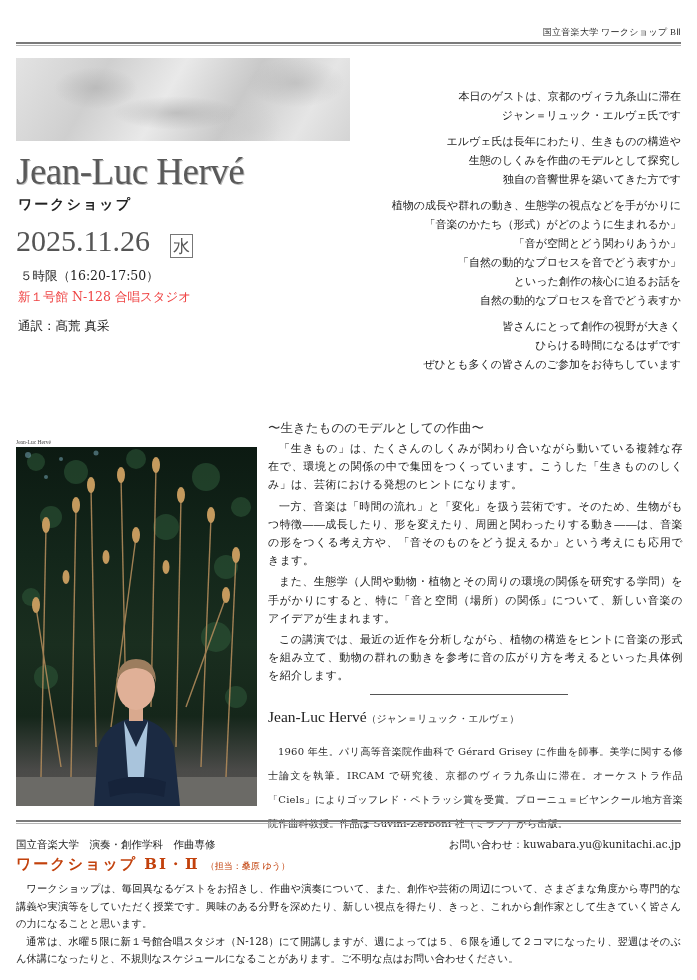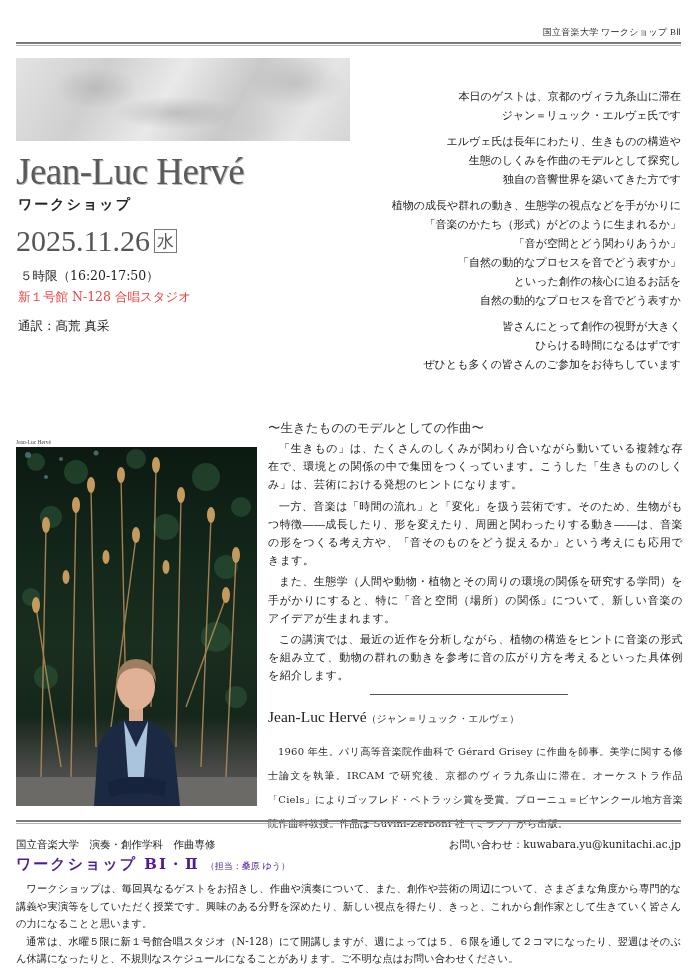--- a/index.html
+++ b/index.html
@@ -23,7 +23,7 @@
     .name-title { position: absolute; left: 16px; top: 150px; font-family: "Liberation Serif", serif; font-size: 37px; color: #5a5a5a; letter-spacing: -0.5px;
       text-shadow: 1px 1px 0 #bbb; }
     .ws-sub { position: absolute; left: 18px; top: 196px; font-size: 14px; font-weight: bold; color: #222; letter-spacing: 2px; }
-    .date { position: absolute; left: 16px; top: 224px; font-family: "Liberation Serif", serif; font-size: 30px; color: #555; display: flex; align-items: center; gap: 4px; }
+    .date { position: absolute; left: 16px; top: 224px; font-family: "Liberation Serif", serif; font-size: 30px; color: #555; display: flex; align-items: flex-end; gap: 20px; }
     .weekday { display: inline-block; border: 1px solid #777; font-size: 17px; padding: 1px 2px; line-height: 20px; font-family: "DejaVu Serif", serif; color: #555; }
     .time { position: absolute; left: 20px; top: 268px; font-size: 12.5px; color: #222; }
     .venue { position: absolute; left: 18px; top: 289px; font-size: 12.5px; color: #ef4444; }

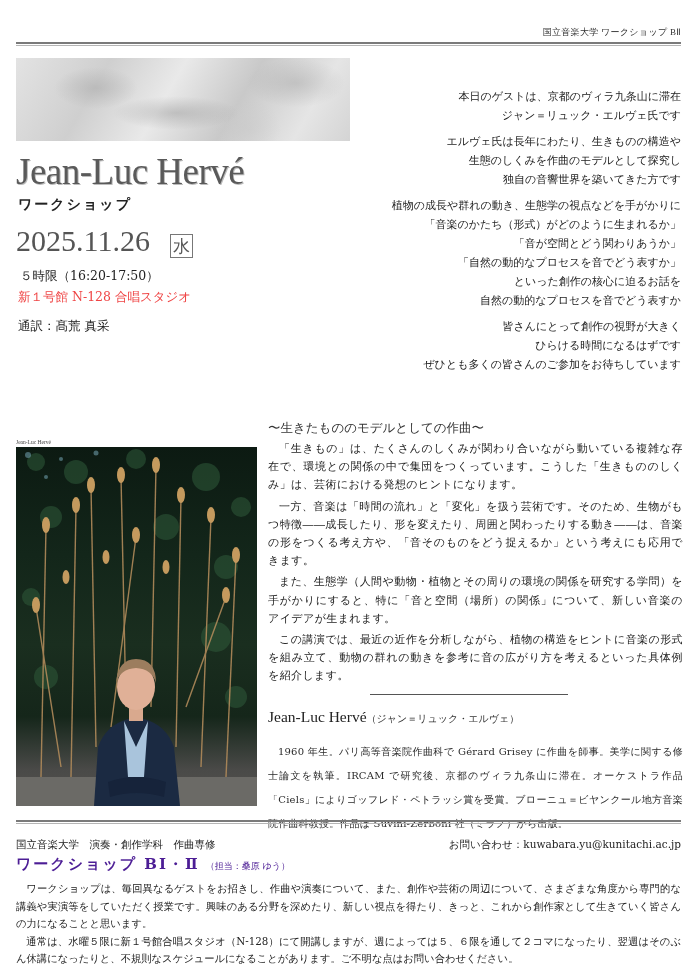--- a/index.html
+++ b/index.html
@@ -49,7 +49,7 @@
 
     .footer-dept { position: absolute; left: 16px; top: 838px; font-size: 10.5px; color: #222; }
     .footer-contact { position: absolute; right: 16px; top: 838px; font-size: 10.5px; color: #222; }
-    .footer-title { position: absolute; left: 16px; top: 855px; font-size: 15px; font-weight: bold; letter-spacing: 2px; color: #4c1d95; }
+    .footer-title { position: absolute; left: 16px; top: 855px; font-size: 15px; font-weight: bold; letter-spacing: 2px; color: #c2410c; }
     .footer-title .staff { font-size: 9px; font-weight: normal; letter-spacing: 0; margin-left: 6px; }
     .footer-desc { position: absolute; left: 16px; top: 880px; width: 665px; font-size: 10.3px; line-height: 17.5px; color: #222; }
     .footer-desc p { text-indent: 1em; text-align: justify; }

